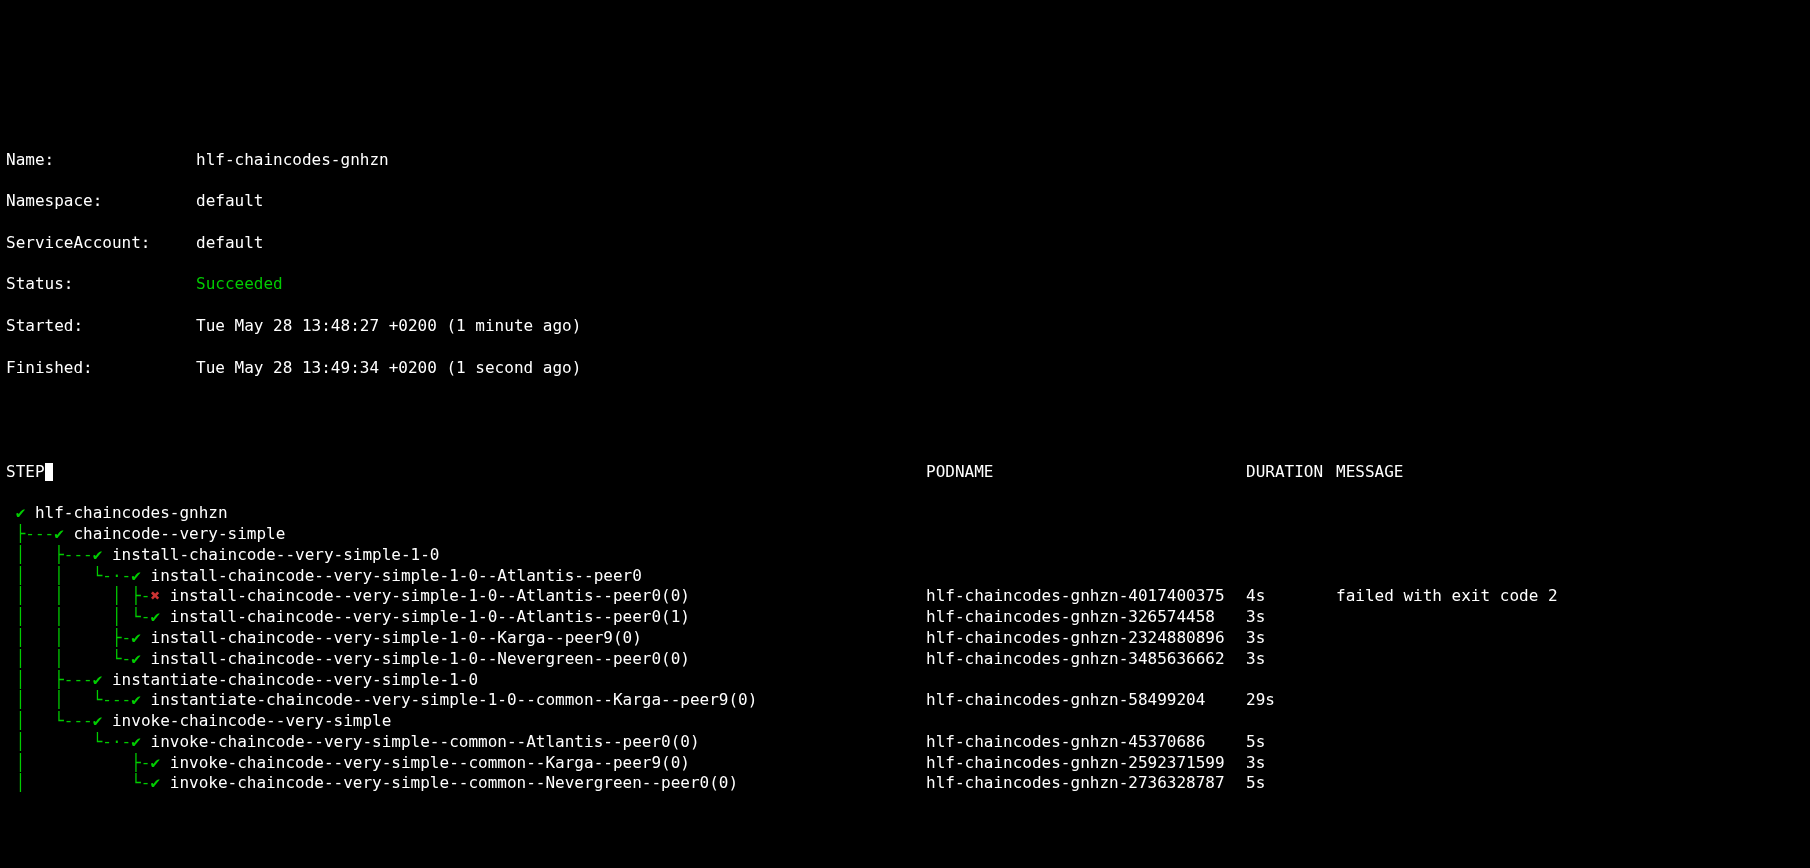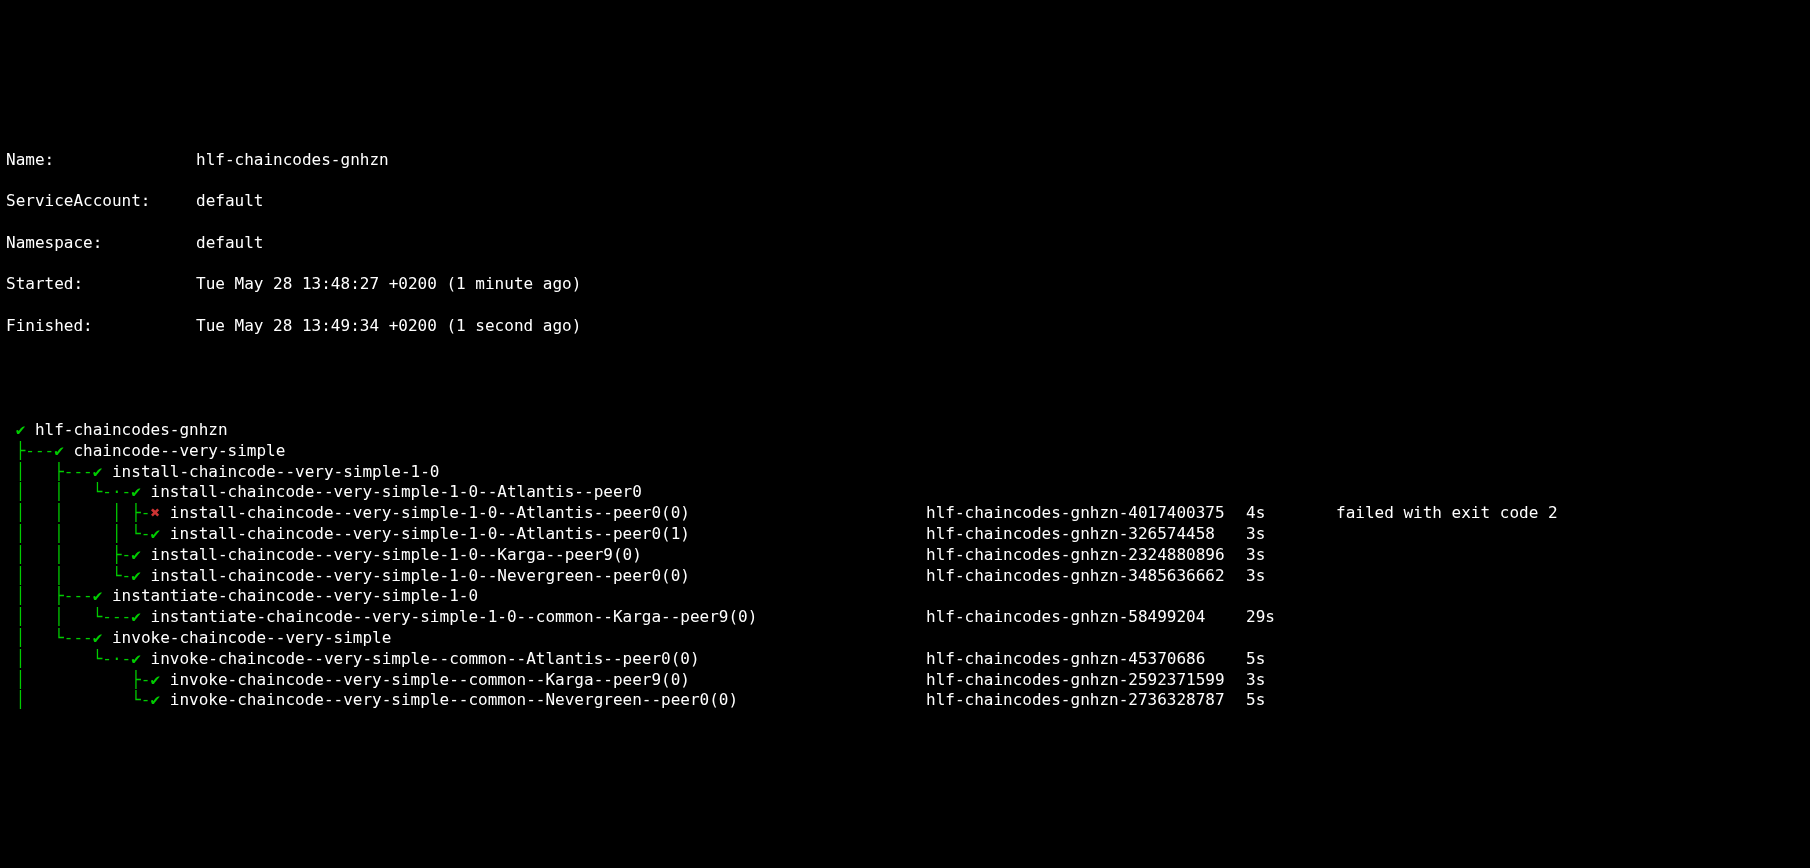--- a/index.html
+++ b/index.html
@@ -44,8 +44,8 @@
 
 <div>
 <div><span class="meta-label">Name:</span><span>hlf-chaincodes-gnhzn</span></div>
+<div><span class="meta-label">Namespace:</span><span>default</span></div>
 <div><span class="meta-label">ServiceAccount:</span><span>default</span></div>
-<div><span class="meta-label">Namespace:</span><span>default</span></div>
 <div><span class="meta-label">Started:</span><span>Tue May 28 13:48:27 +0200 (1 minute ago)</span></div>
 <div><span class="meta-label">Finished:</span><span>Tue May 28 13:49:34 +0200 (1 second ago)</span></div>
 </div>

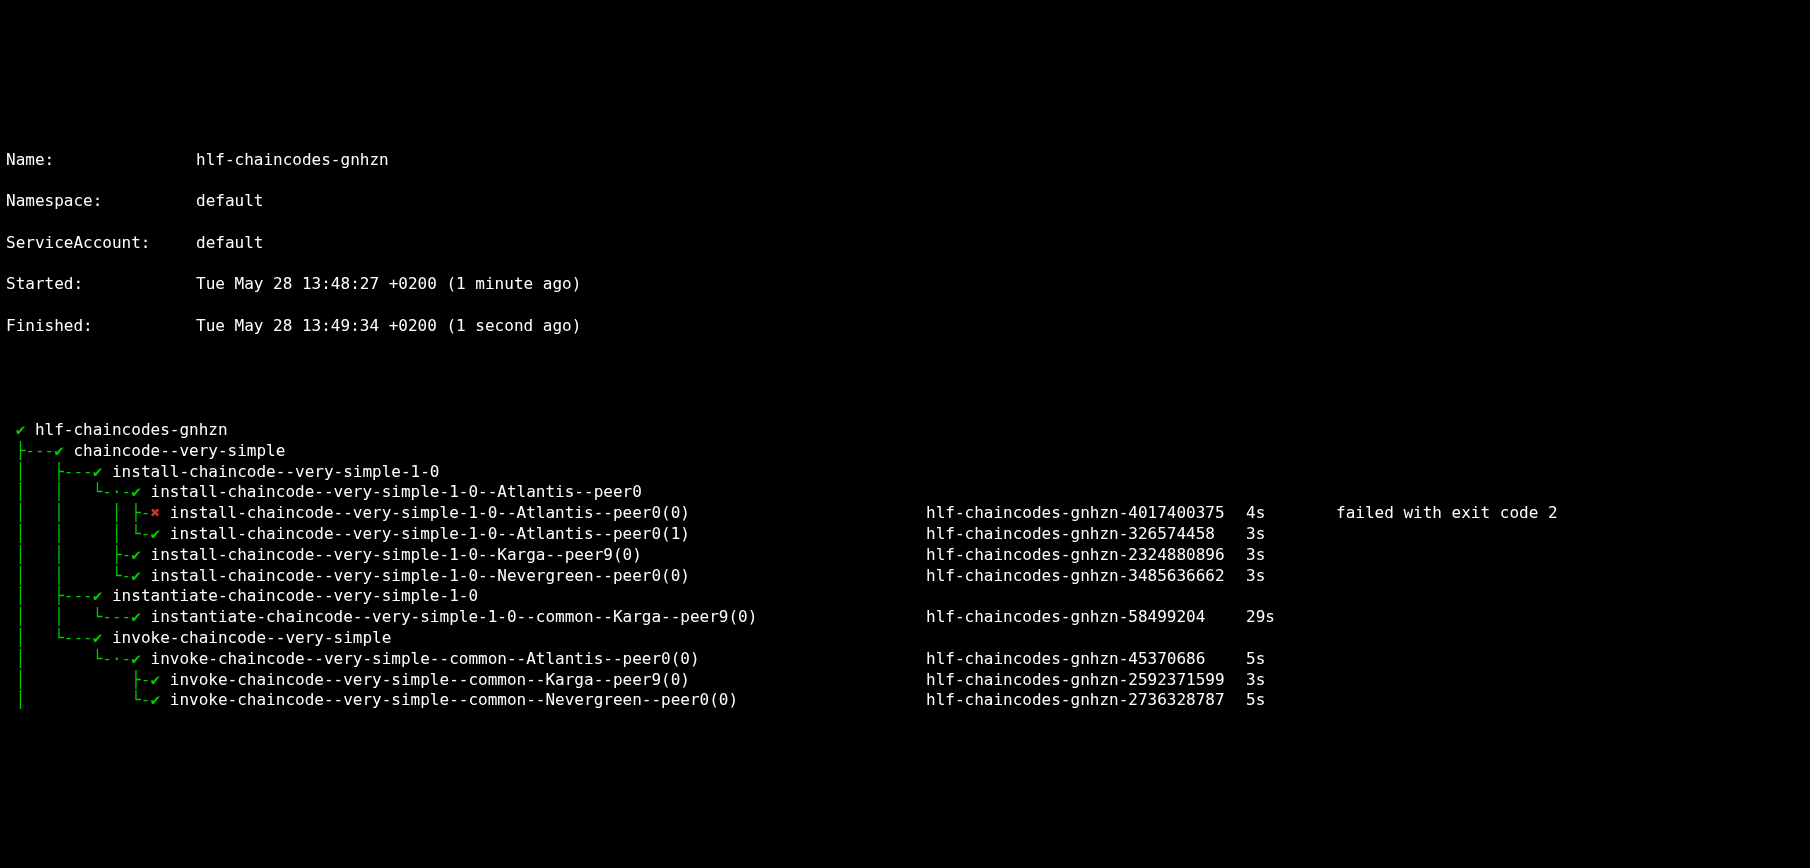--- a/index.html
+++ b/index.html
@@ -46,6 +46,7 @@
 <div><span class="meta-label">Name:</span><span>hlf-chaincodes-gnhzn</span></div>
 <div><span class="meta-label">Namespace:</span><span>default</span></div>
 <div><span class="meta-label">ServiceAccount:</span><span>default</span></div>
+<div><span class="meta-label">Status:</span><span class="green">Succeeded</span></div>
 <div><span class="meta-label">Started:</span><span>Tue May 28 13:48:27 +0200 (1 minute ago)</span></div>
 <div><span class="meta-label">Finished:</span><span>Tue May 28 13:49:34 +0200 (1 second ago)</span></div>
 </div>

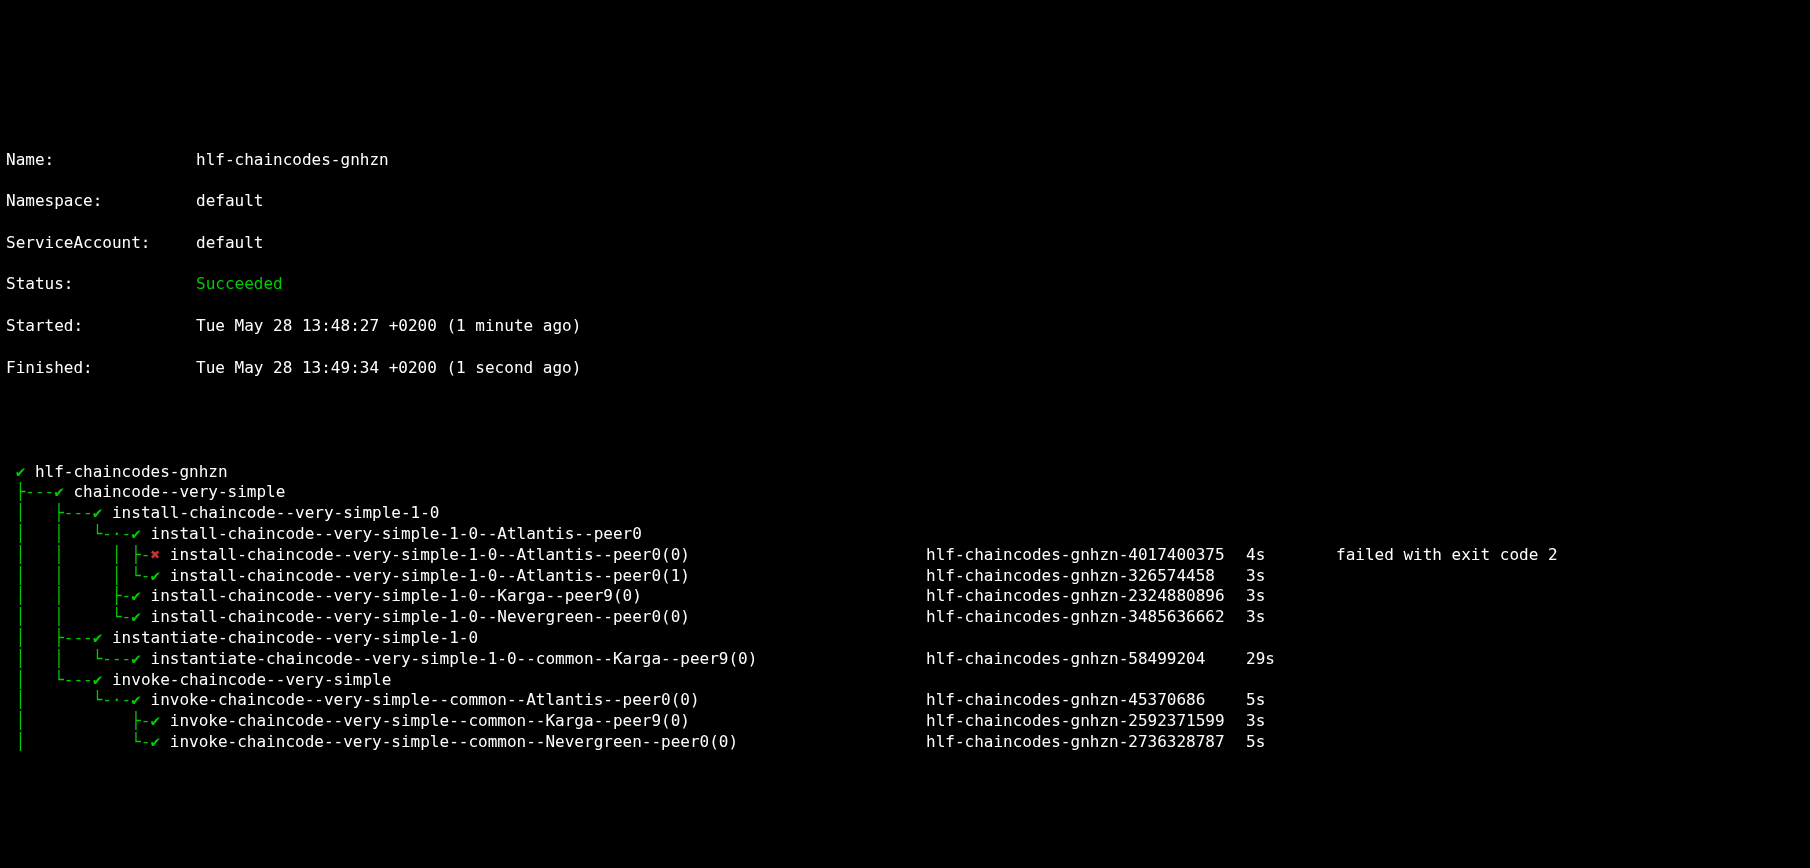--- a/index.html
+++ b/index.html
@@ -51,6 +51,9 @@
 <div><span class="meta-label">Finished:</span><span>Tue May 28 13:49:34 +0200 (1 second ago)</span></div>
 </div>
 <div>&nbsp;</div>
+<div class="row">
+<span class="col-step"><span>STEP</span><span class="cursor"></span></span><span class="col-pod">PODNAME</span><span class="col-dur">DURATION</span><span class="col-msg">MESSAGE</span>
+</div>
 <div id="tree"><div class="row"><span class="col-step"><span class="green"> </span><span class="green">✔</span><span> </span><span class="white">hlf-chaincodes-gnhzn</span></span><span class="col-pod"></span><span class="col-dur"></span><span class="col-msg"></span></div><div class="row"><span class="col-step"><span class="green"> ├---</span><span class="green">✔</span><span> </span><span class="white">chaincode--very-simple</span></span><span class="col-pod"></span><span class="col-dur"></span><span class="col-msg"></span></div><div class="row"><span class="col-step"><span class="green"> │   ├---</span><span class="green">✔</span><span> </span><span class="white">install-chaincode--very-simple-1-0</span></span><span class="col-pod"></span><span class="col-dur"></span><span class="col-msg"></span></div><div class="row"><span class="col-step"><span class="green"> │   │   └-·-</span><span class="green">✔</span><span> </span><span class="white">install-chaincode--very-simple-1-0--Atlantis--peer0</span></span><span class="col-pod"></span><span class="col-dur"></span><span class="col-msg"></span></div><div class="row"><span class="col-step"><span class="green"> │   │     │ ├-</span><span class="red">✖</span><span> </span><span class="white">install-chaincode--very-simple-1-0--Atlantis--peer0(0)</span></span><span class="col-pod">hlf-chaincodes-gnhzn-4017400375</span><span class="col-dur">4s</span><span class="col-msg">failed with exit code 2</span></div><div class="row"><span class="col-step"><span class="green"> │   │     │ └-</span><span class="green">✔</span><span> </span><span class="white">install-chaincode--very-simple-1-0--Atlantis--peer0(1)</span></span><span class="col-pod">hlf-chaincodes-gnhzn-326574458</span><span class="col-dur">3s</span><span class="col-msg"></span></div><div class="row"><span class="col-step"><span class="green"> │   │     ├-</span><span class="green">✔</span><span> </span><span class="white">install-chaincode--very-simple-1-0--Karga--peer9(0)</span></span><span class="col-pod">hlf-chaincodes-gnhzn-2324880896</span><span class="col-dur">3s</span><span class="col-msg"></span></div><div class="row"><span class="col-step"><span class="green"> │   │     └-</span><span class="green">✔</span><span> </span><span class="white">install-chaincode--very-simple-1-0--Nevergreen--peer0(0)</span></span><span class="col-pod">hlf-chaincodes-gnhzn-3485636662</span><span class="col-dur">3s</span><span class="col-msg"></span></div><div class="row"><span class="col-step"><span class="green"> │   ├---</span><span class="green">✔</span><span> </span><span class="white">instantiate-chaincode--very-simple-1-0</span></span><span class="col-pod"></span><span class="col-dur"></span><span class="col-msg"></span></div><div class="row"><span class="col-step"><span class="green"> │   │   └---</span><span class="green">✔</span><span> </span><span class="white">instantiate-chaincode--very-simple-1-0--common--Karga--peer9(0)</span></span><span class="col-pod">hlf-chaincodes-gnhzn-58499204</span><span class="col-dur">29s</span><span class="col-msg"></span></div><div class="row"><span class="col-step"><span class="green"> │   └---</span><span class="green">✔</span><span> </span><span class="white">invoke-chaincode--very-simple</span></span><span class="col-pod"></span><span class="col-dur"></span><span class="col-msg"></span></div><div class="row"><span class="col-step"><span class="green"> │       └-·-</span><span class="green">✔</span><span> </span><span class="white">invoke-chaincode--very-simple--common--Atlantis--peer0(0)</span></span><span class="col-pod">hlf-chaincodes-gnhzn-45370686</span><span class="col-dur">5s</span><span class="col-msg"></span></div><div class="row"><span class="col-step"><span class="green"> │           ├-</span><span class="green">✔</span><span> </span><span class="white">invoke-chaincode--very-simple--common--Karga--peer9(0)</span></span><span class="col-pod">hlf-chaincodes-gnhzn-2592371599</span><span class="col-dur">3s</span><span class="col-msg"></span></div><div class="row"><span class="col-step"><span class="green"> │           └-</span><span class="green">✔</span><span> </span><span class="white">invoke-chaincode--very-simple--common--Nevergreen--peer0(0)</span></span><span class="col-pod">hlf-chaincodes-gnhzn-2736328787</span><span class="col-dur">5s</span><span class="col-msg"></span></div></div>
 </div>
 

